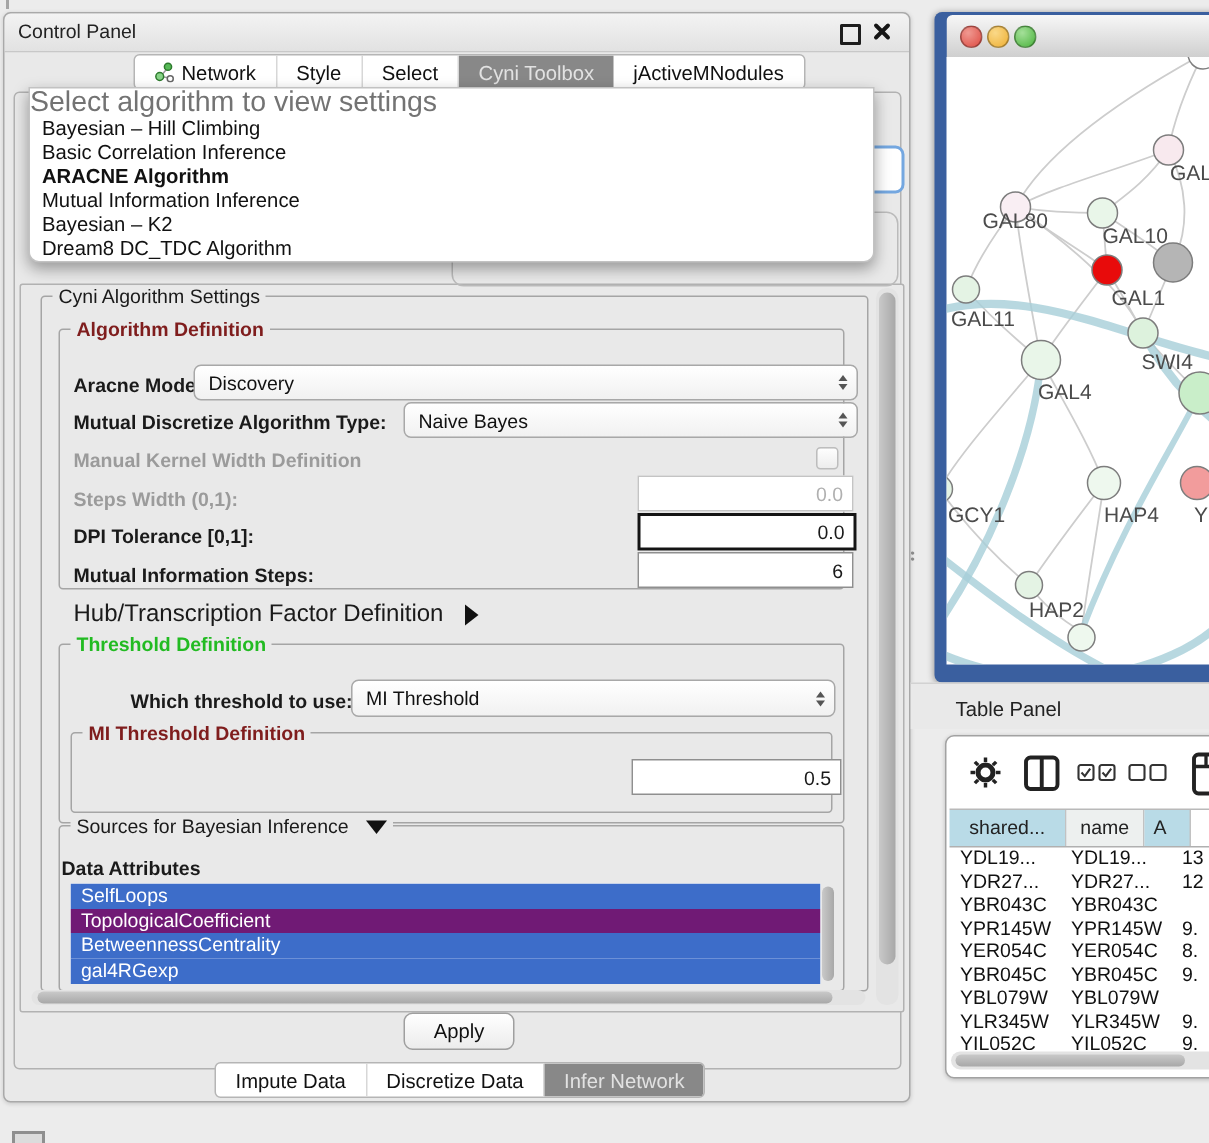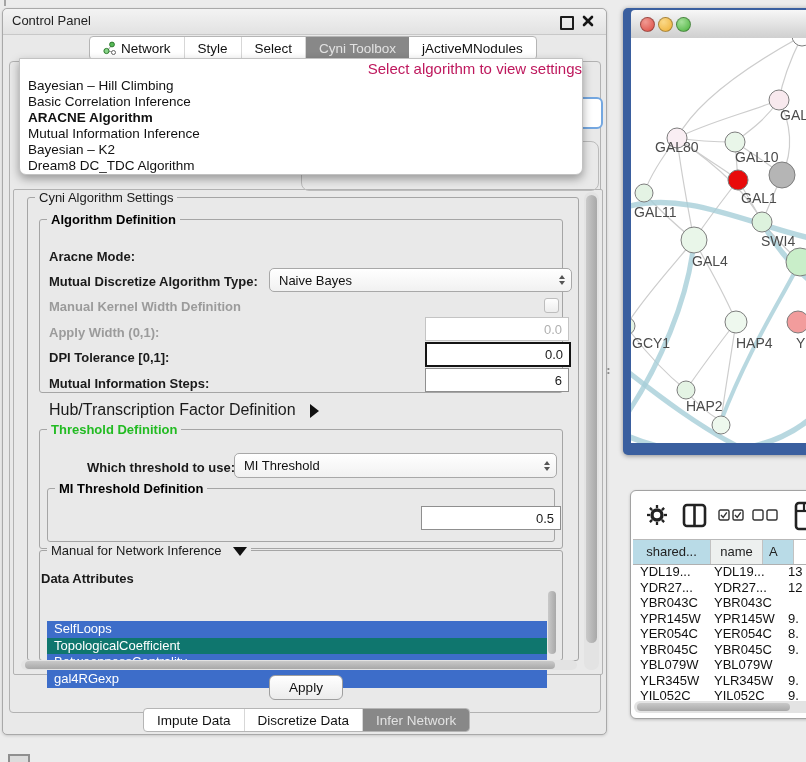--- a/index.html
+++ b/index.html
@@ -27,7 +27,7 @@
   
   .popup{position:absolute;left:16px;top:49px;width:562px;height:115px;background:#fff;
       border:1px solid #c2c2c2;border-radius:0 0 7px 7px;box-shadow:0 4px 10px rgba(0,0,0,.35);z-index:40}
-  .popup .ph{height:19px;text-align:right;color:#be185d;font-size:15px;line-height:19px}
+  .popup .ph{height:19px;text-align:left;color:#737373;font-size:19px;line-height:19px}
   .popup .it{height:16px;line-height:16px;padding-left:8px;font-size:13.5px;color:#111;white-space:nowrap}
   .popup .it.bold{font-weight:bold}
   

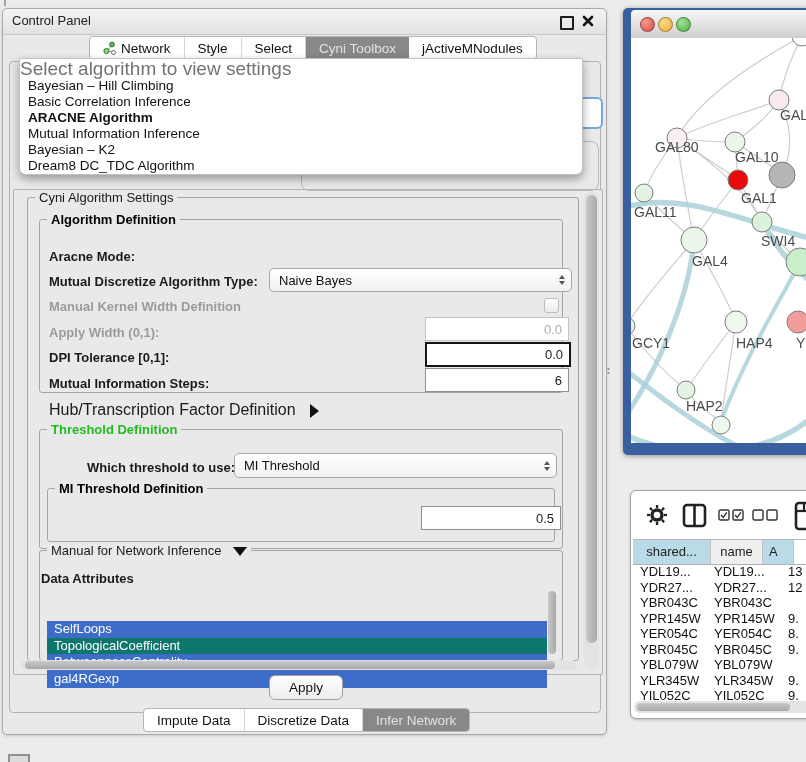--- a/index.html
+++ b/index.html
@@ -33,7 +33,7 @@
   
   .gbox{position:absolute;border:1px solid #a5a5a5;border-radius:3px}
   .gtitle{position:absolute;background:#e9e9e9;padding:0 4px;white-space:nowrap;font-size:13px}
-  .gtitle.blue{color:#000000;font-weight:bold}
+  .gtitle.blue{color:#7f1d1d;font-weight:bold}
   .gtitle.green{color:#22bb22;font-weight:bold}
   .lbl{position:absolute;font-weight:bold;white-space:nowrap;font-size:13px}
   .lbl.dis{color:#9b9b9b}

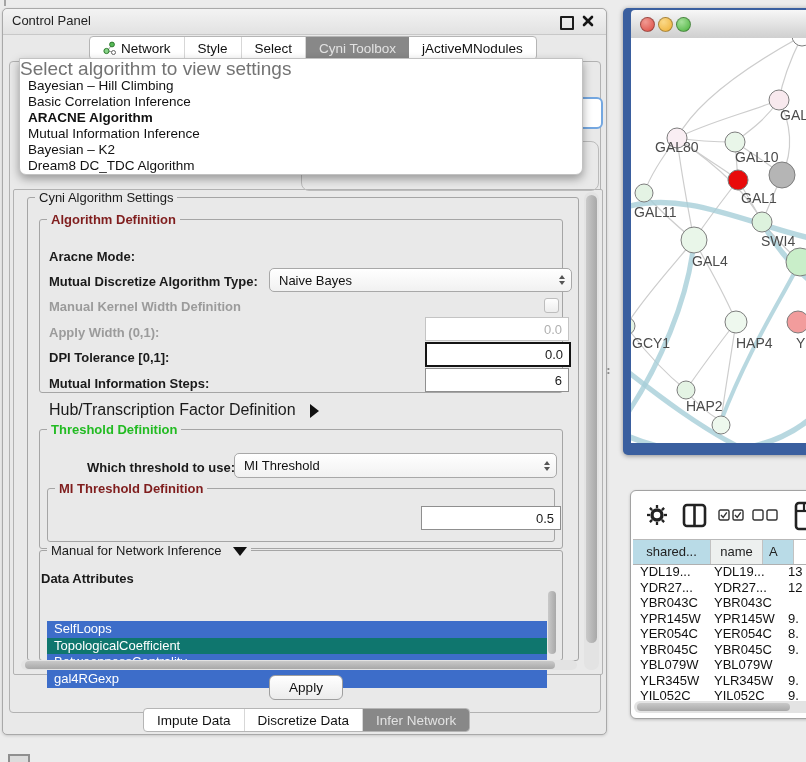--- a/index.html
+++ b/index.html
@@ -152,6 +152,13 @@
   <div class="gtitle blue" style="left:44px;top:203px">Algorithm Definition</div>
 
   <div class="lbl" style="left:46px;top:240px">Aracne Mode:</div>
+  <div class="combo" style="left:126px;top:234px;width:432px;height:22px">
+    <span>Discovery</span>
+    <span class="spin">
+        <span class="tri-up"></span>
+        <span class="tri-dn"></span>
+      </span>
+  </div>
 
   <div class="lbl" style="left:46px;top:265px">Mutual Discretize Algorithm Type:</div>
   <div class="combo" style="left:266px;top:259px;width:292px;height:22px">

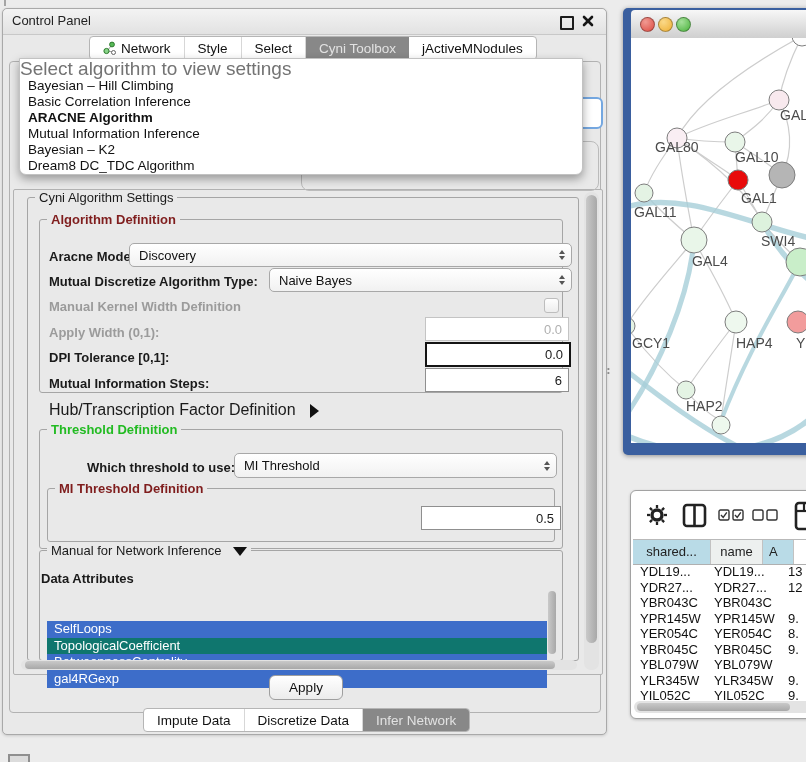--- a/index.html
+++ b/index.html
@@ -172,7 +172,7 @@
   <div class="lbl dis" style="left:46px;top:290px">Manual Kernel Width Definition</div>
   <div class="chk" style="left:541px;top:289px"></div>
 
-  <div class="lbl dis" style="left:46px;top:316px">Apply Width (0,1):</div>
+  <div class="lbl dis" style="left:46px;top:316px">Steps Width (0,1):</div>
   <div class="field dis" style="left:422px;top:308px;width:136px;height:22px">0.0</div>
 
   <div class="lbl" style="left:46px;top:341px">DPI Tolerance [0,1]:</div>

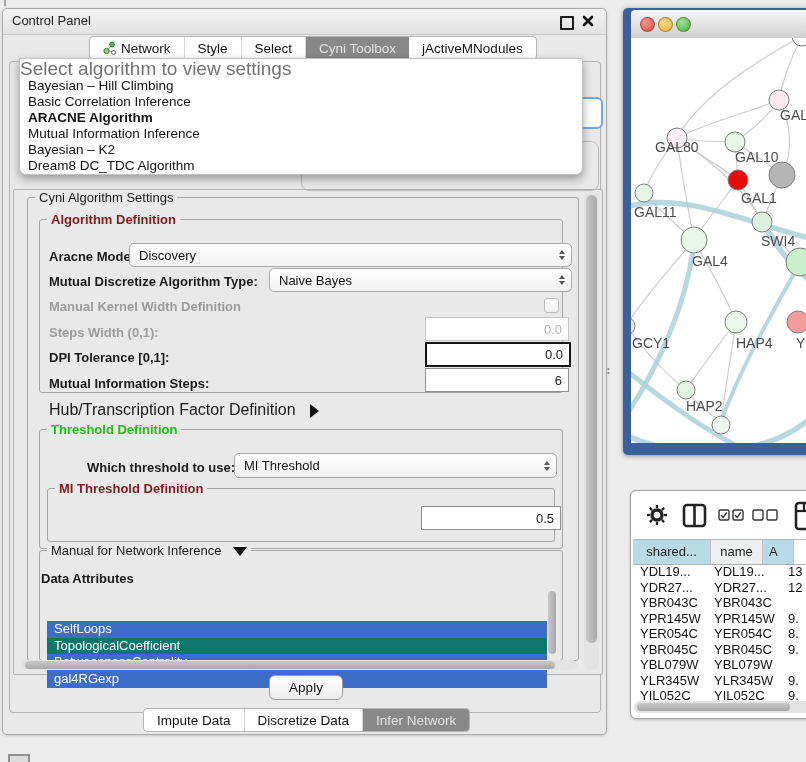--- a/index.html
+++ b/index.html
@@ -320,6 +320,9 @@
     </div>
   </div>
 
+  <div class="tp-head">
+    <span class="t">Table Panel</span>
+  </div>
 
   <div class="twidget">
 

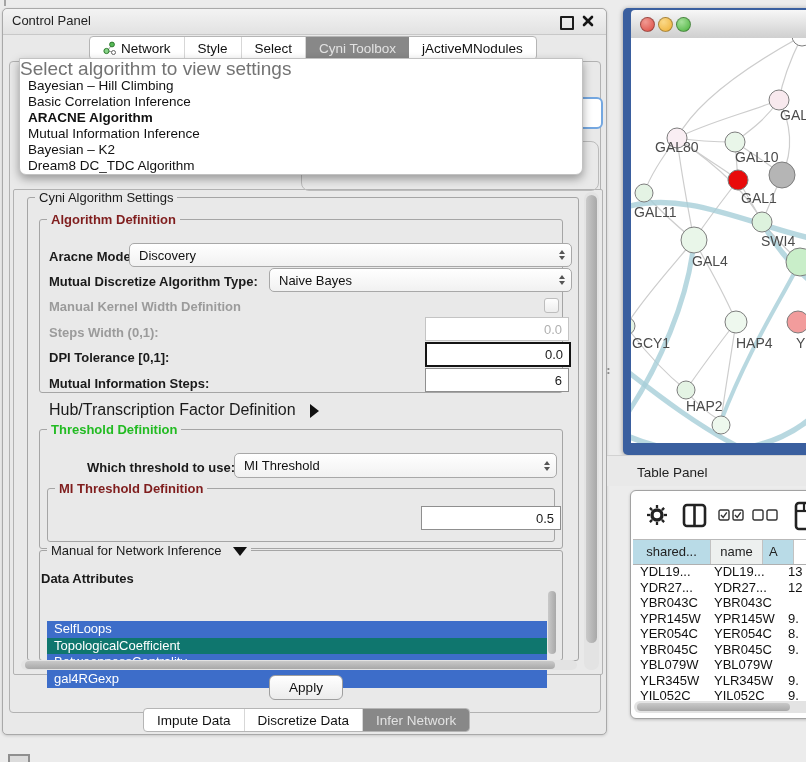--- a/index.html
+++ b/index.html
@@ -205,7 +205,7 @@
 
   <div class="gbox" style="left:36px;top:541px;width:522px;height:109px"></div>
   <div class="gtitle" style="left:44px;top:534px">
-    <span>Manual for Network Inference</span>
+    <span>Sources for Bayesian Inference</span>
     <span class="arrow-d" style="margin-left:8px"></span>
   </div>
   <div class="lbl" style="left:38px;top:562px">Data Attributes</div>

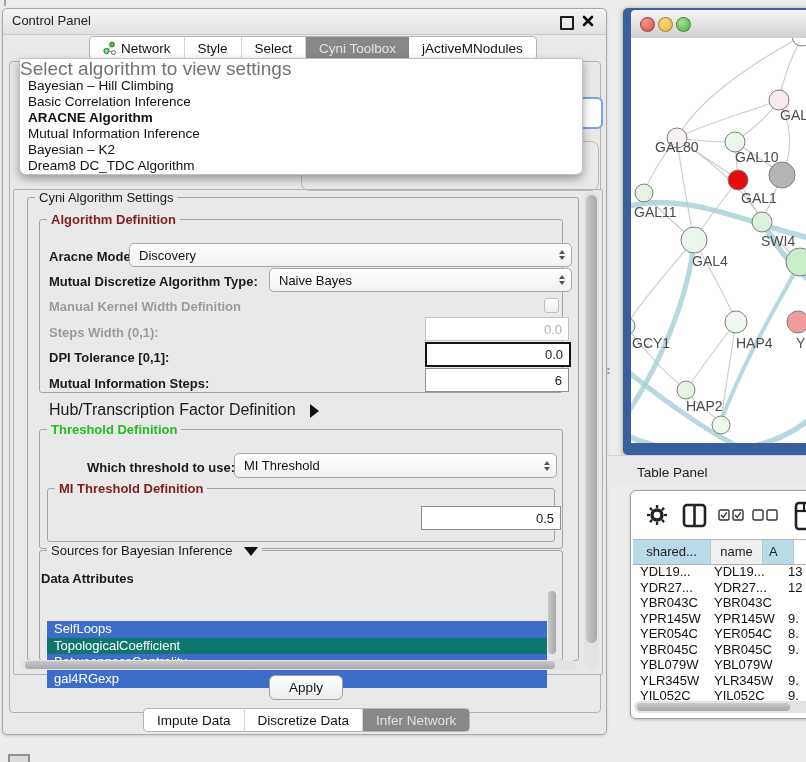--- a/index.html
+++ b/index.html
@@ -210,7 +210,7 @@
   </div>
   <div class="lbl" style="left:38px;top:562px">Data Attributes</div>
 
-  <div class="list" style="left:44px;top:612px;width:500px;height:67px">
+  <div class="list" style="left:44px;top:580px;width:500px;height:67px">
     <div class="litem" style="background:#3d6dc9">SelfLoops</div>
     <div class="litem" style="background:#0f766e">TopologicalCoefficient</div>
     <div class="litem" style="background:#3d6dc9">BetweennessCentrality</div>

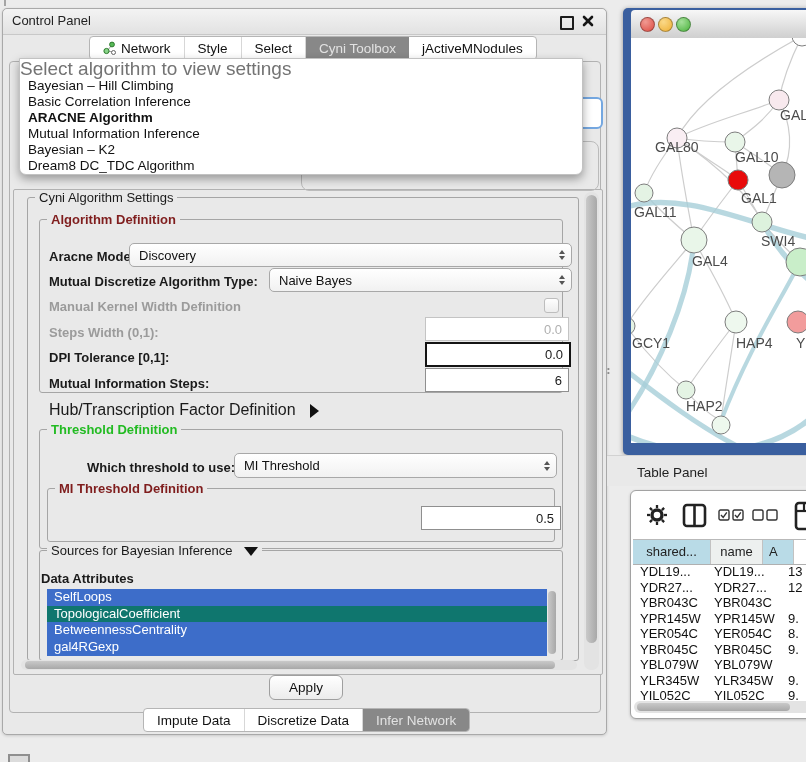--- a/index.html
+++ b/index.html
@@ -212,7 +212,7 @@
 
   <div class="list" style="left:44px;top:580px;width:500px;height:67px">
     <div class="litem" style="background:#3d6dc9">SelfLoops</div>
-    <div class="litem" style="background:#0f766e">TopologicalCoefficient</div>
+    <div class="litem" style="background:#701a75">TopologicalCoefficient</div>
     <div class="litem" style="background:#3d6dc9">BetweennessCentrality</div>
     <div class="litem" style="background:#3d6dc9">gal4RGexp</div>
   </div>

